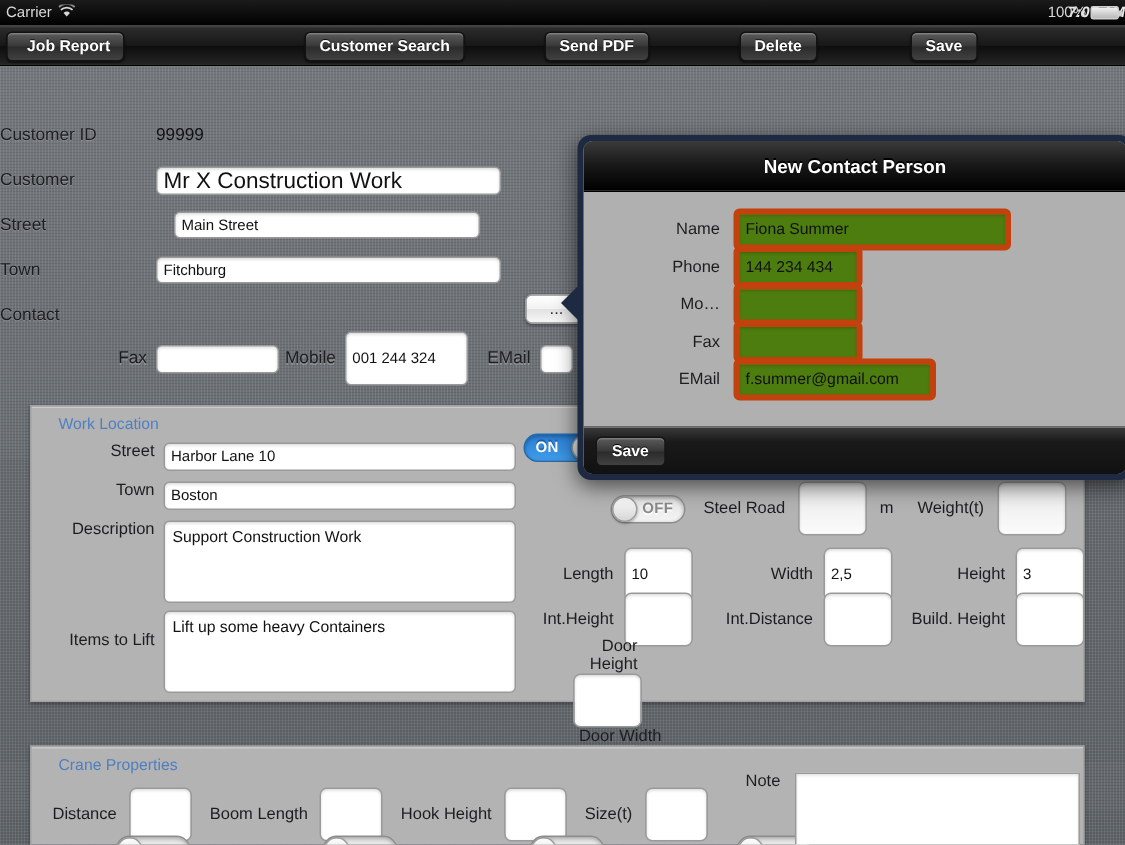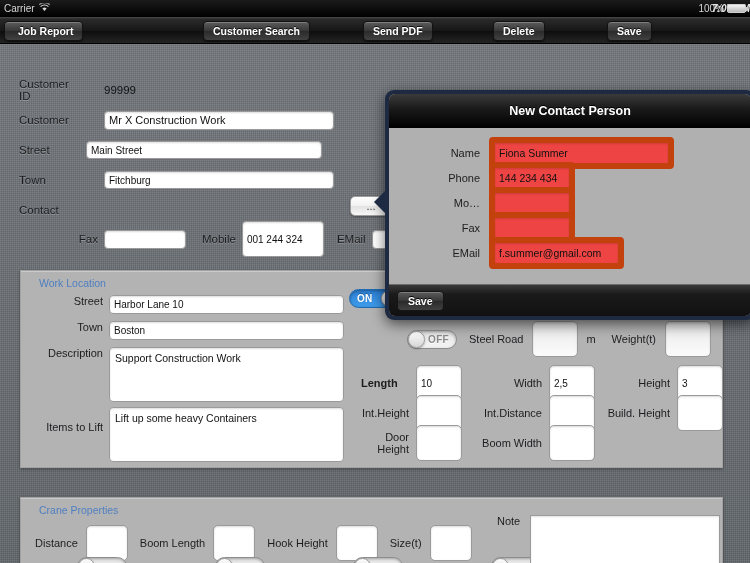--- a/index.html
+++ b/index.html
@@ -81,7 +81,7 @@
     color: #1d1d1f; font-size: 11.5px; text-align: left;
     text-shadow: 0 1px 0 rgba(255,255,255,0.22);
   }
-  .cust-lbl { width: 82px; text-align: left; padding-left: 19px; }
+  .cust-lbl { width: 82px; text-align: left; }
   .cust-val { color: #111; font-size: 11.5px; padding-left: 22px; }
 
   .fld {

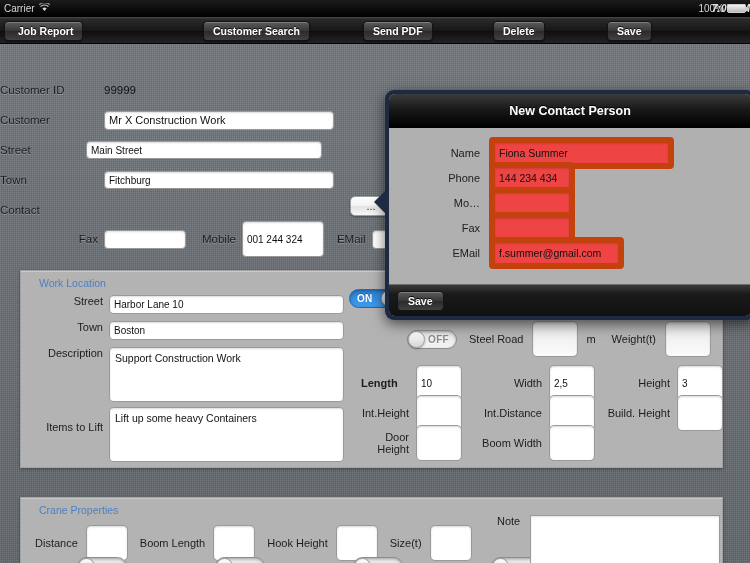--- a/index.html
+++ b/index.html
@@ -91,7 +91,7 @@
     box-shadow: inset 0 1px 2px rgba(0,0,0,0.14);
     overflow: hidden; white-space: nowrap;
   }
-  .fld-lg { height: 19px; font-size: 11px; }
+  .fld-lg { height: 19px; font-size: 15px; }
 
   .dots-btn {
     position: absolute; left: 350px; top: 196px;

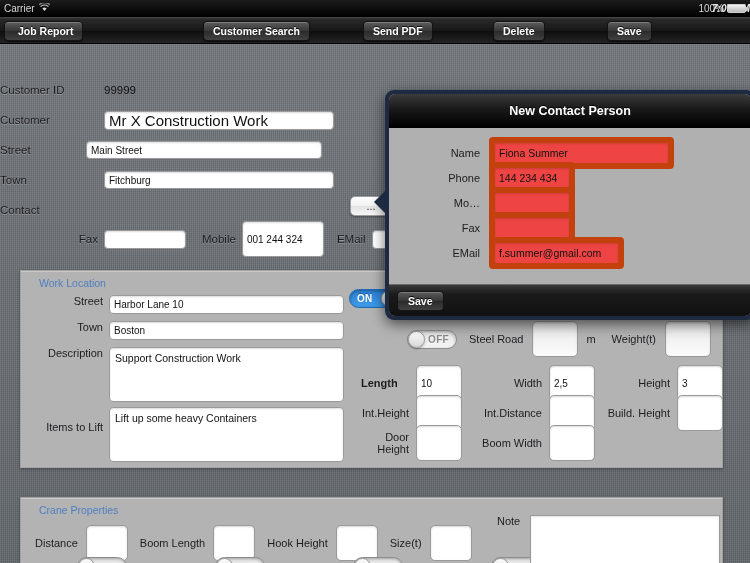--- a/index.html
+++ b/index.html
@@ -260,7 +260,7 @@
 
     <div class="row">
       <div class="lbl cust-lbl">Street</div>
-      <div class="fld" style="width:236px;margin-left:4px;">Main Street</div>
+      <div class="fld" style="width:204px;margin-left:34px;">Main Street</div>
     </div>
 
     <div class="row">

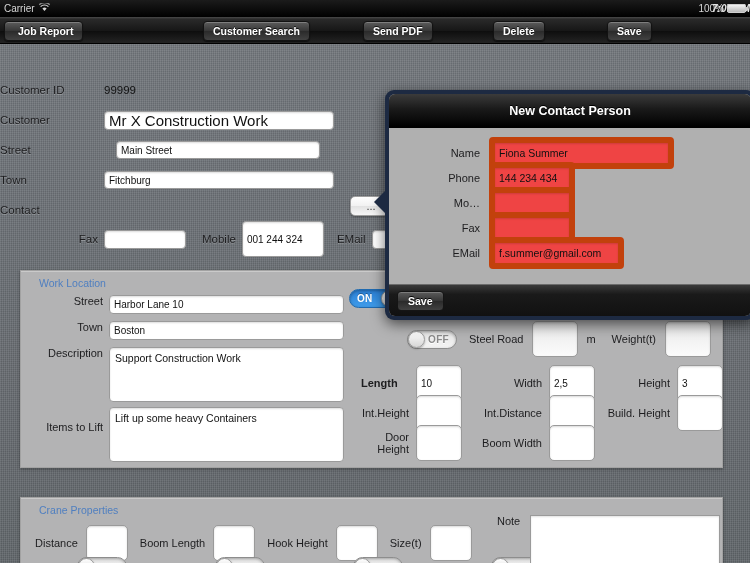--- a/index.html
+++ b/index.html
@@ -180,7 +180,7 @@
   .m-row { display: flex; align-items: center; height: 25px; }
   .m-lbl { width: 100px; text-align: right; padding-right: 9px; font-size: 11px; color: #1d1d1f; }
   .m-fld {
-    background: #ef4444; border: 6px solid #c2410c; border-radius: 4px;
+    background: #4d7c0f; border: 4px solid #c2410c; border-radius: 4px;
     height: 19px; font-size: 10.5px; color: #111;
     display: flex; align-items: center; padding: 10px 4px;
     box-shadow: inset 0 1px 2px rgba(0,0,0,0.14);

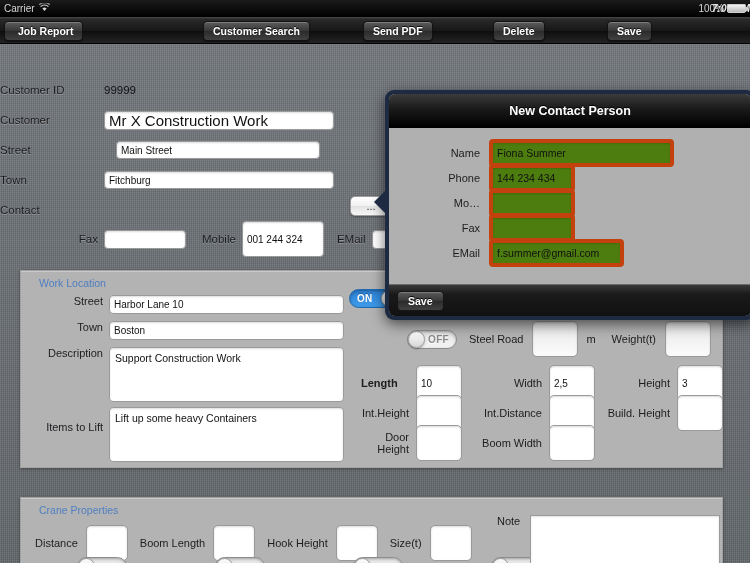--- a/index.html
+++ b/index.html
@@ -275,7 +275,7 @@
     <div class="row" style="height:28px;">
       <div class="lbl" style="width:104px;text-align:right;padding-right:6px;">Fax</div>
       <div class="fld" style="width:82px;height:19px;"></div>
-      <div class="lbl" style="margin-left:16px;">Mobile</div>
+      <div class="lbl" style="margin-left:4px;">Mobile</div>
       <div class="fld" style="width:82px;height:36px;margin-left:6px;">001 244 324</div>
       <div class="lbl" style="margin-left:13px;">EMail</div>
       <div class="fld" style="width:22px;height:19px;margin-left:6px;"></div>

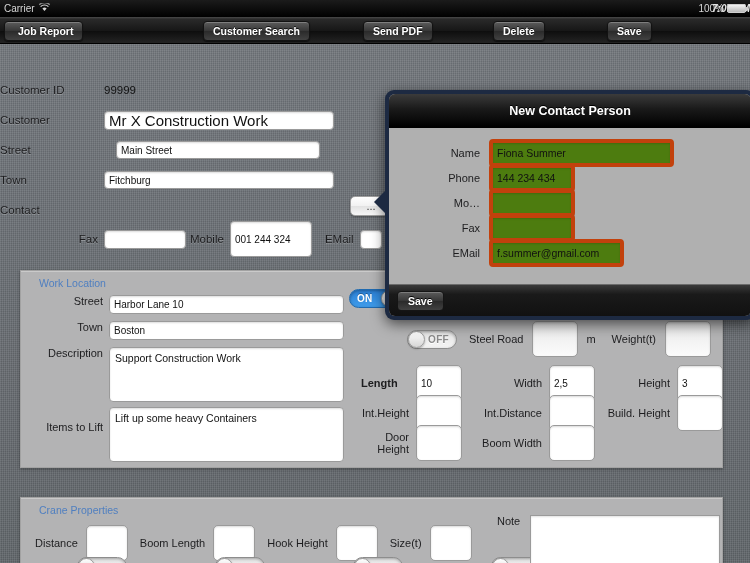--- a/index.html
+++ b/index.html
@@ -327,7 +327,7 @@
     </div>
 
     <div style="position:absolute; left:340px; top:94px; display:flex; align-items:center;">
-      <span class="mlbl" style="width:48px;font-weight:bold;">Length</span>
+      <span class="mlbl" style="width:48px;text-align:right;">Length</span>
       <div class="mfld" style="margin-left:7px;">10</div>
       <span class="mlbl" style="width:80px;text-align:right;">Width</span>
       <div class="mfld" style="margin-left:7px;">2,5</div>

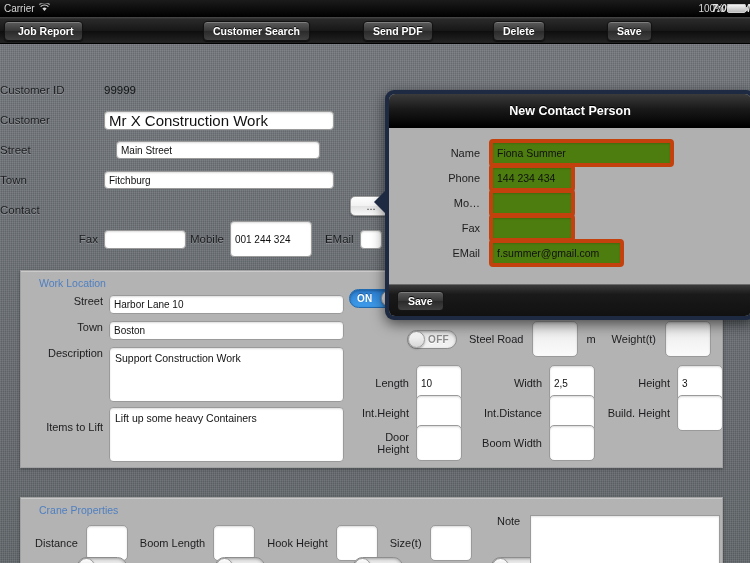--- a/index.html
+++ b/index.html
@@ -344,7 +344,7 @@
       <div class="mfld" style="margin-left:7px;"></div>
     </div>
 
-    <div style="position:absolute; left:340px; top:154px; display:flex; align-items:center;">
+    <div style="position:absolute; left:340px; top:154px; display:flex; align-items:center;flex-direction:column;">
       <span class="mlbl" style="width:48px;text-align:right;">Door Height</span>
       <div class="mfld" style="margin-left:7px;"></div>
       <span class="mlbl" style="width:80px;text-align:right;">Boom Width</span>

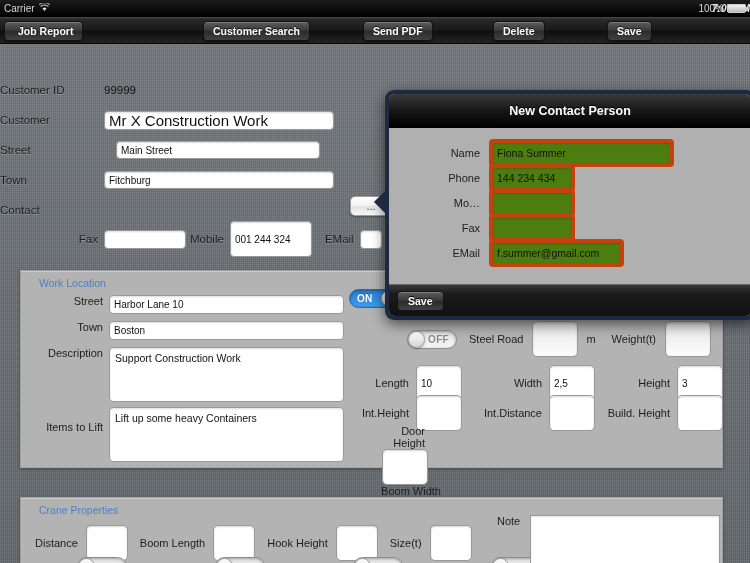--- a/index.html
+++ b/index.html
@@ -347,7 +347,7 @@
     <div style="position:absolute; left:340px; top:154px; display:flex; align-items:center;flex-direction:column;">
       <span class="mlbl" style="width:48px;text-align:right;">Door Height</span>
       <div class="mfld" style="margin-left:7px;"></div>
-      <span class="mlbl" style="width:80px;text-align:right;">Boom Width</span>
+      <span class="mlbl" style="width:80px;text-align:right;">Door Width</span>
       <div class="mfld" style="margin-left:7px;"></div>
     </div>
   </div>

